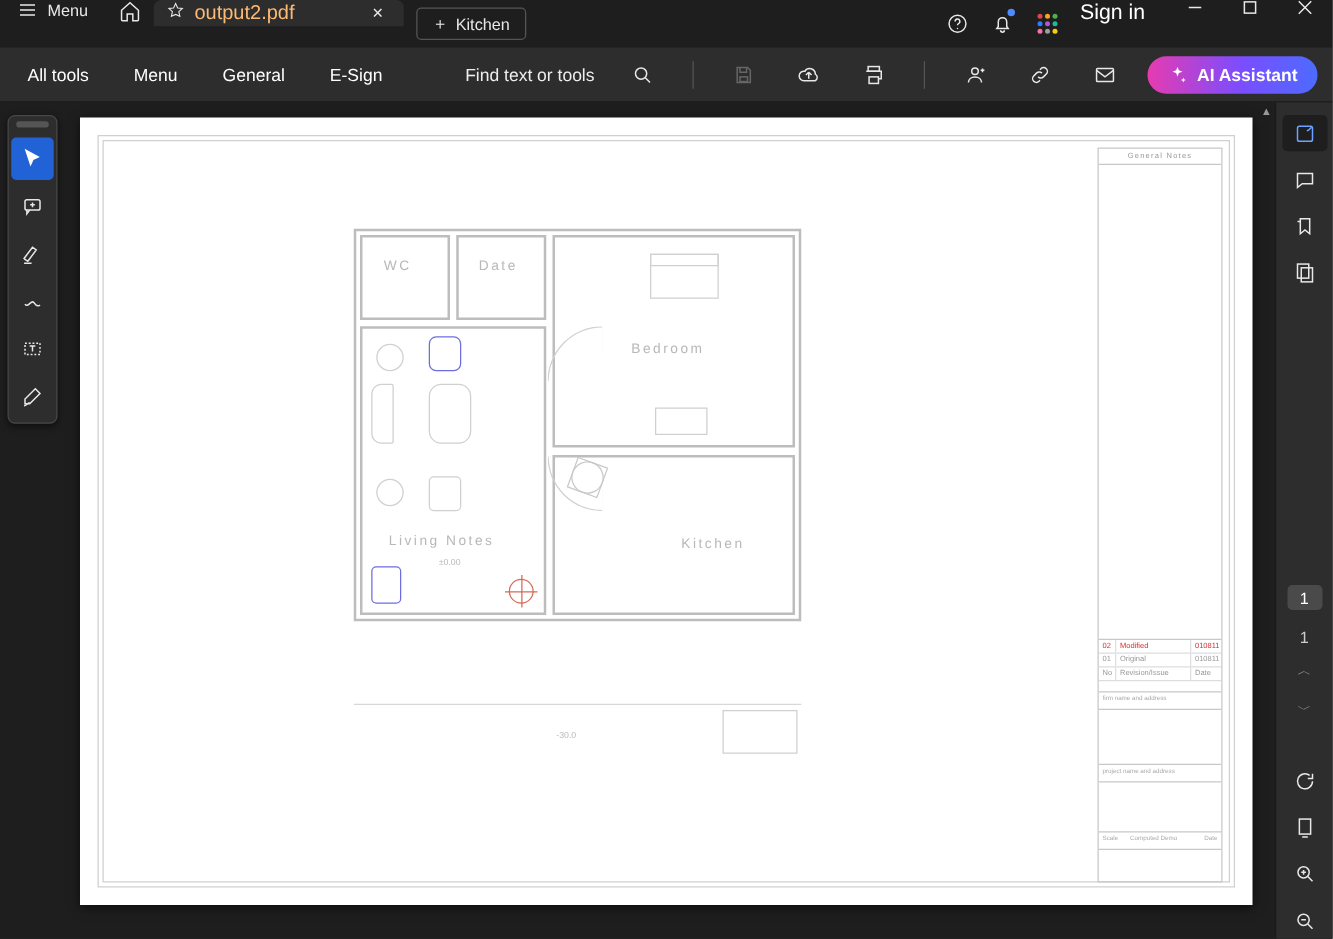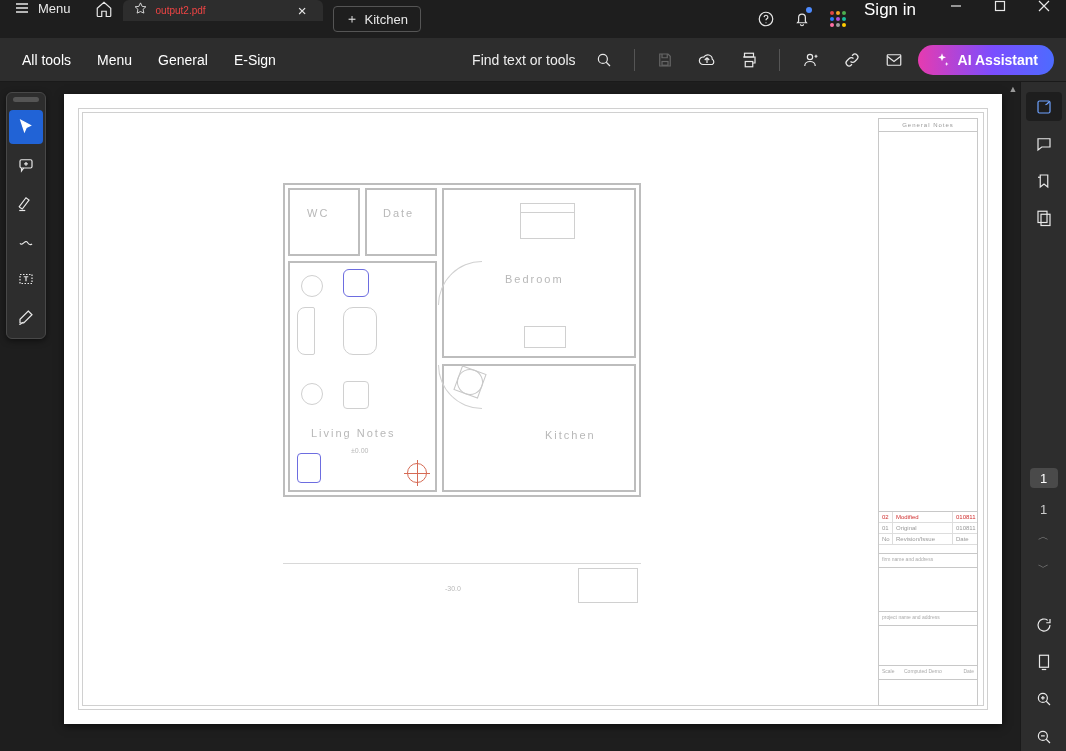--- a/index.html
+++ b/index.html
@@ -26,7 +26,7 @@
       border-top-left-radius: 6px; border-top-right-radius: 6px;
     }
     .tab .star svg { width: 15px; height: 15px; stroke: #e8e8e8; fill: none; stroke-width: 1.4; }
-    .tab-title { font-size: 10px; color: #ef4444; flex: 1; }
+    .tab-title { font-size: 16px; color: #fdba74; flex: 1; }
     .tab-close { color: #e8e8e8; font-size: 15px; cursor: pointer; padding: 2px 4px; }
     .create-btn {
       display: flex; align-items: center; gap: 6px; margin: 6px 10px;

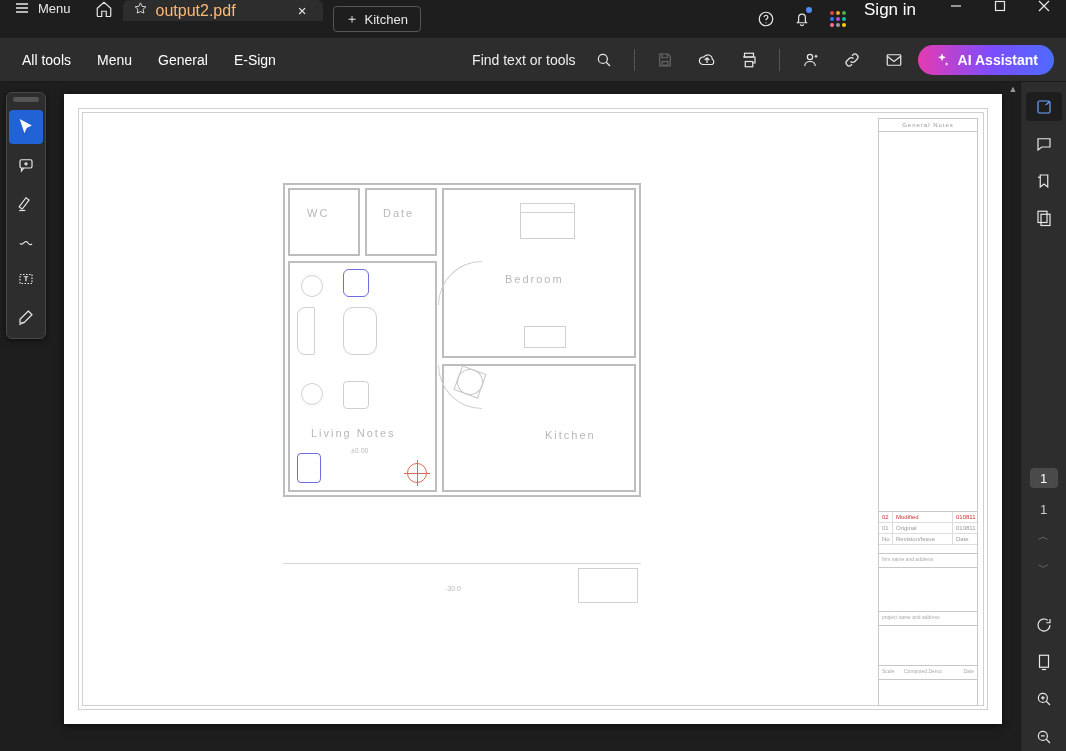--- a/index.html
+++ b/index.html
@@ -53,7 +53,7 @@
     
     .toolbar-row {
       height: 44px; background: #2d2d2d; display: flex; align-items: center;
-      padding: 0 12px; gap: 6px; border-bottom: 1px solid #1a1a1a;
+      padding: 0 12px; gap: 16px; border-bottom: 1px solid #1a1a1a;
     }
     .tool-link { font-size: 14px; color: #fff; padding: 6px 10px; cursor: pointer; }
     .tool-spacer { flex: 1; }

